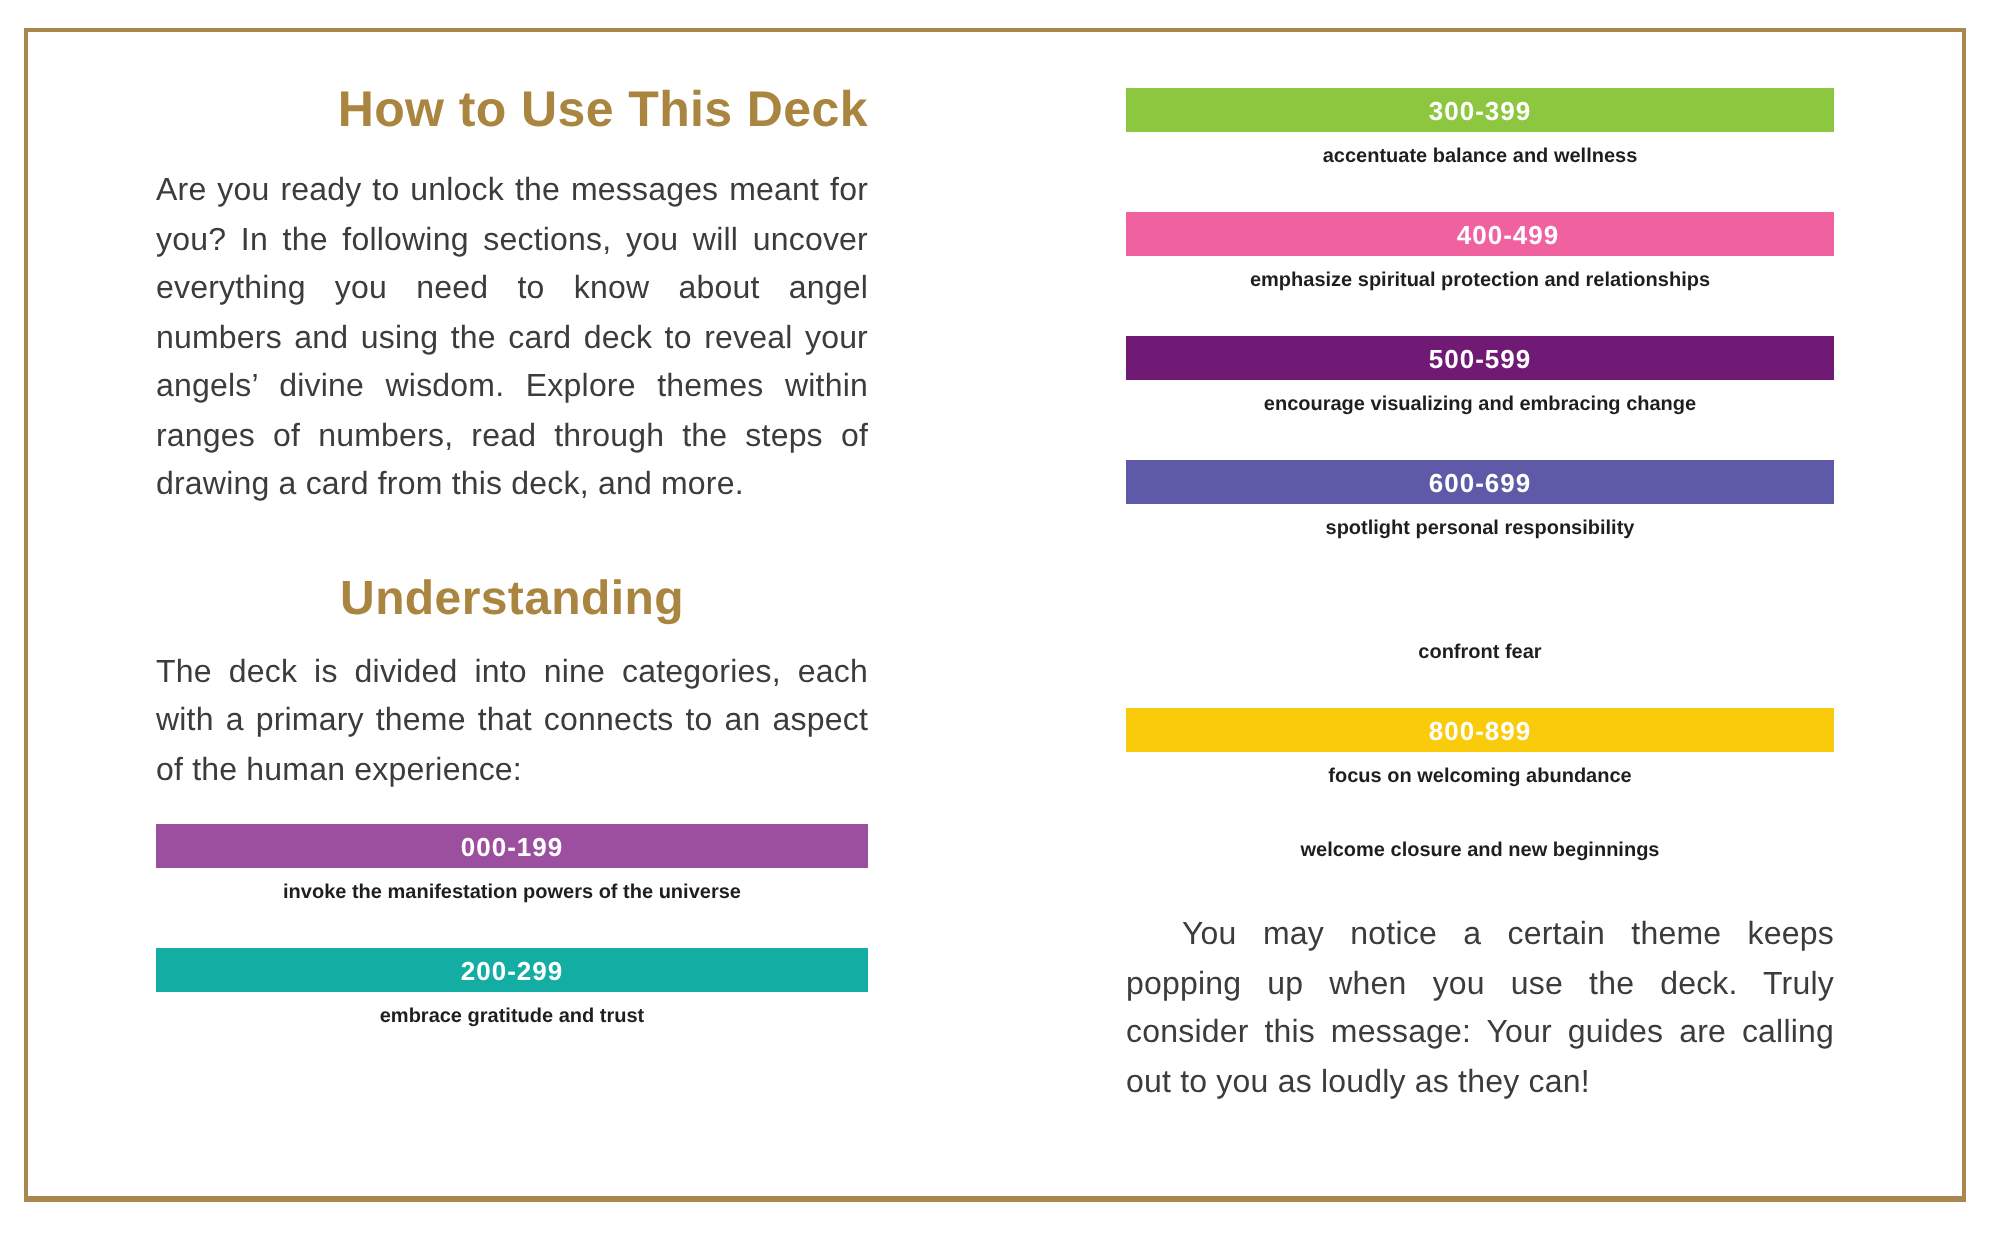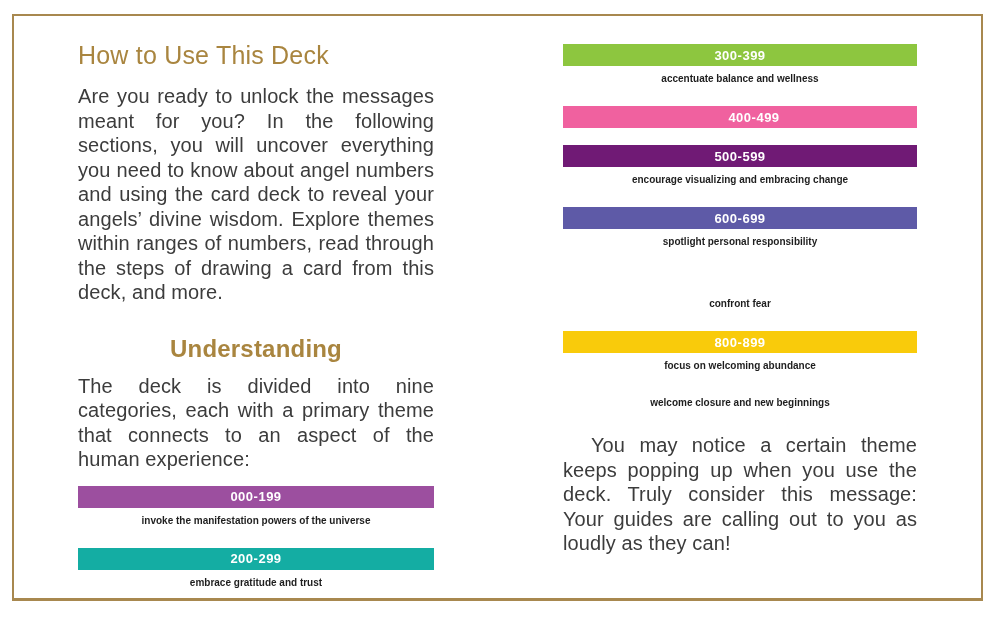--- a/index.html
+++ b/index.html
@@ -23,9 +23,9 @@
   h1.deck-title{
     margin:0 0 14px 0;
     font-size:25px;line-height:30px;
-    font-weight:normal;
+    font-weight:bold;
     color:#a9853f;
-    text-align:left;
+    text-align:right;
     letter-spacing:0.2px;
   }
   h2.section-title{

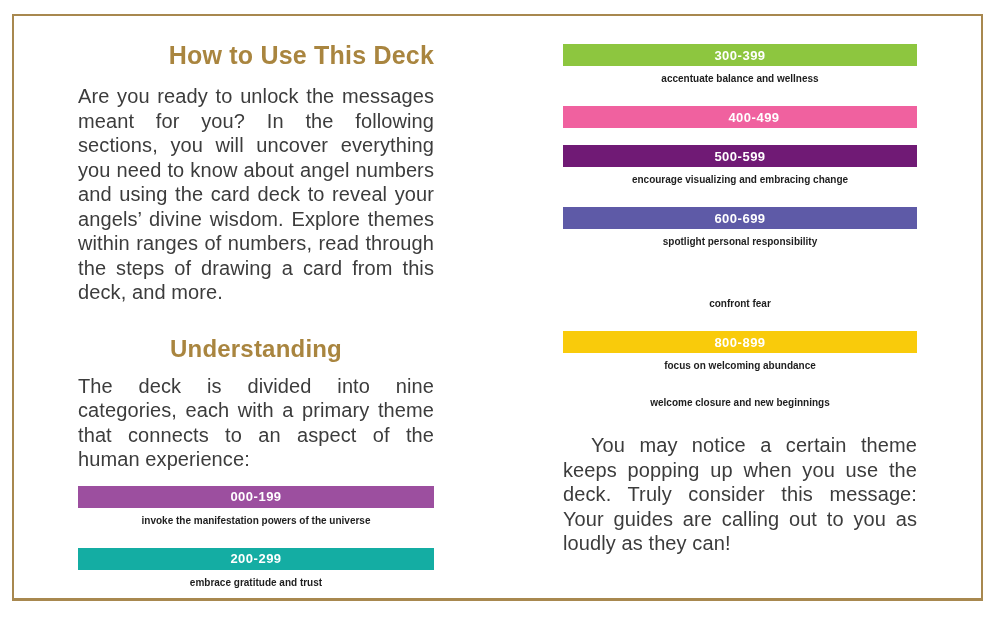--- a/index.html
+++ b/index.html
@@ -38,7 +38,7 @@
   }
   p.body{
     margin:0;
-    font-size:20px;line-height:24.5px;
+    font-size:16px;line-height:24.5px;
     color:#3c3c3c;
     text-align:justify;
     letter-spacing:0.1px;

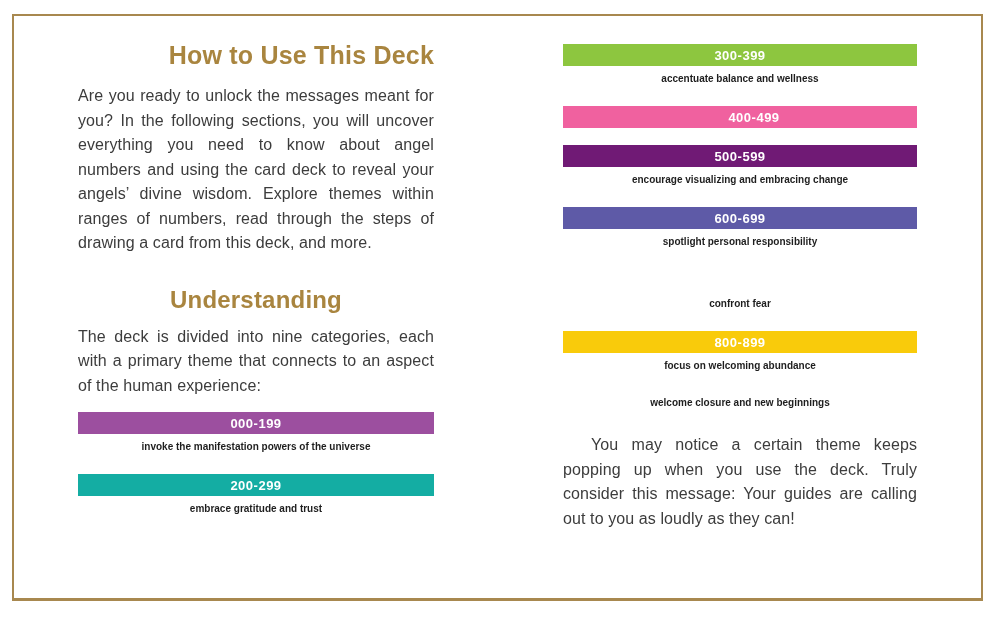--- a/index.html
+++ b/index.html
@@ -110,6 +110,7 @@
       <div class="range-bar" style="background: rgb(240, 97, 159); padding-left: 28px;">
         <span class="range-label">400-499</span>
       </div>
+      <div class="range-caption">emphasize spiritual protection and relationships</div>
     </div>
 
     <div class="range-row">

